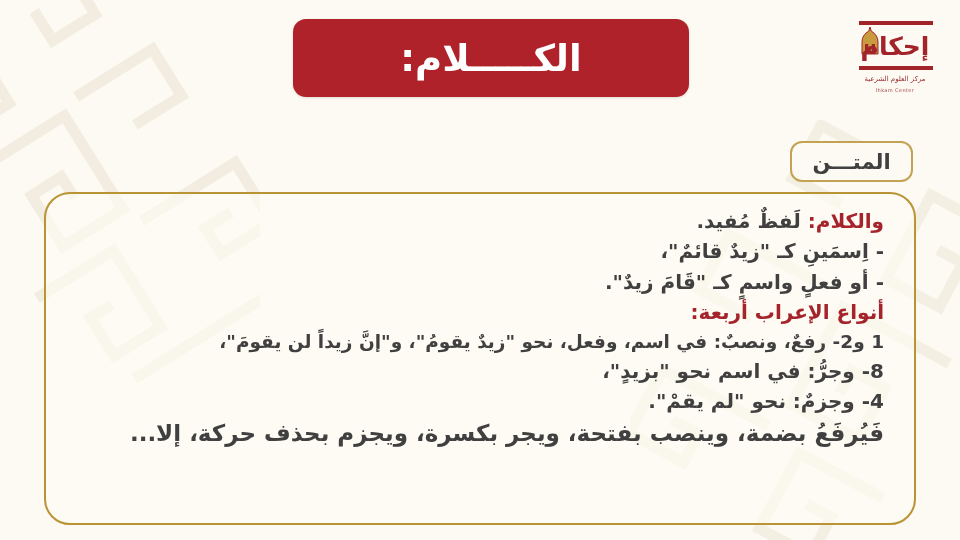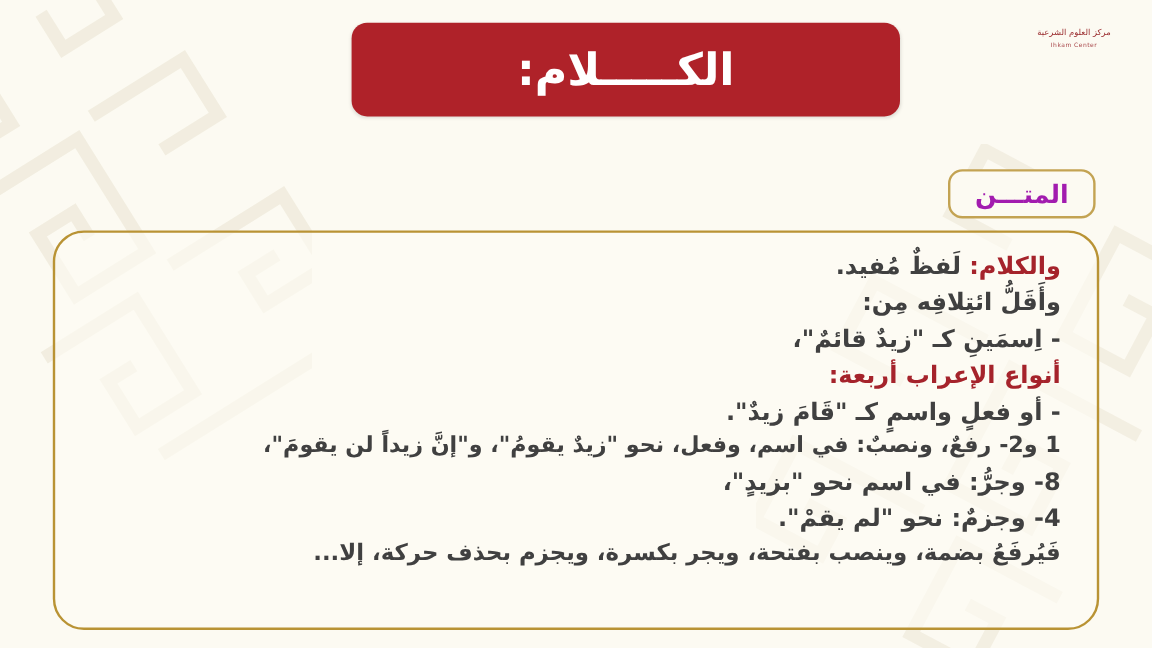--- a/index.html
+++ b/index.html
@@ -32,7 +32,7 @@
   .title-banner {
     position:absolute;
     left:293px; top:19px;
-    width:457px; height:78px;
+    width:396px; height:78px;
     background:#AF2229;
     border-radius:13px;
     display:flex;

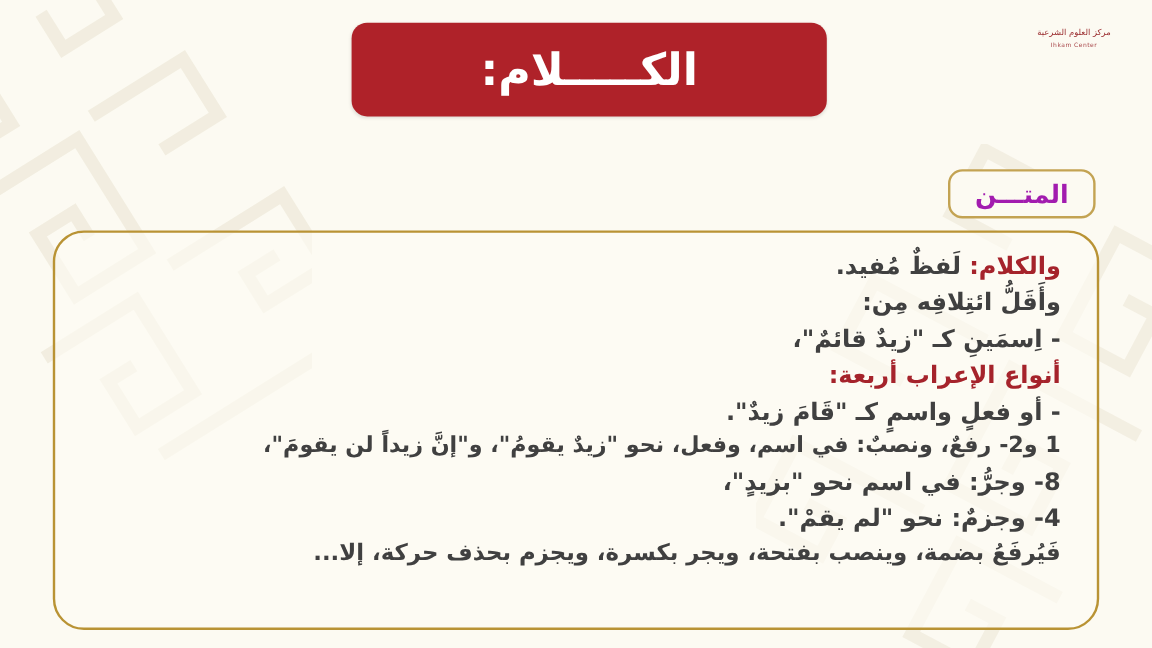--- a/index.html
+++ b/index.html
@@ -195,6 +195,16 @@
   </div>
 
   <div class="logo">
+    <div class="logo-mark">
+      <div class="logo-bar-top"></div>
+      <svg class="logo-dome" viewBox="0 0 22 30" xmlns="http://www.w3.org/2000/svg" aria-hidden="true">
+        <path d="M11 1 L12.2 5 Q19 9 19 16 L19 28 L3 28 L3 16 Q3 9 9.8 5 Z" fill="#C89B3E" stroke="#A2242A" stroke-width="1"></path>
+        <rect x="6" y="18" width="3.2" height="10" fill="#A2242A"></rect>
+        <rect x="12.8" y="18" width="3.2" height="10" fill="#A2242A"></rect>
+      </svg>
+      <div class="logo-word">إحكام</div>
+      <div class="logo-bar-bottom"></div>
+    </div>
     <div class="logo-sub">مركز العلوم الشرعية</div>
     <div class="logo-sub logo-sub2">Ihkam Center</div>
   </div>

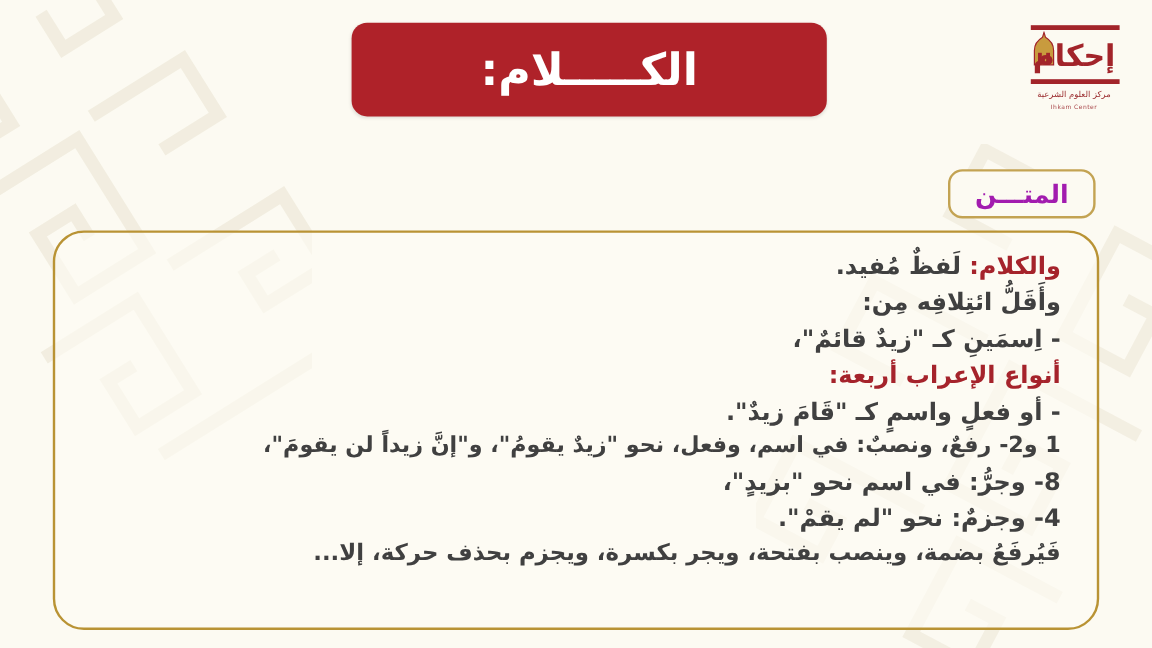--- a/index.html
+++ b/index.html
@@ -125,7 +125,7 @@
     z-index:4;
   }
   .matn-text {
-    color:#a21caf;
+    color:#404040;
     font-family:"DejaVu Sans", sans-serif;
     font-size:21px;
     font-weight:bold;

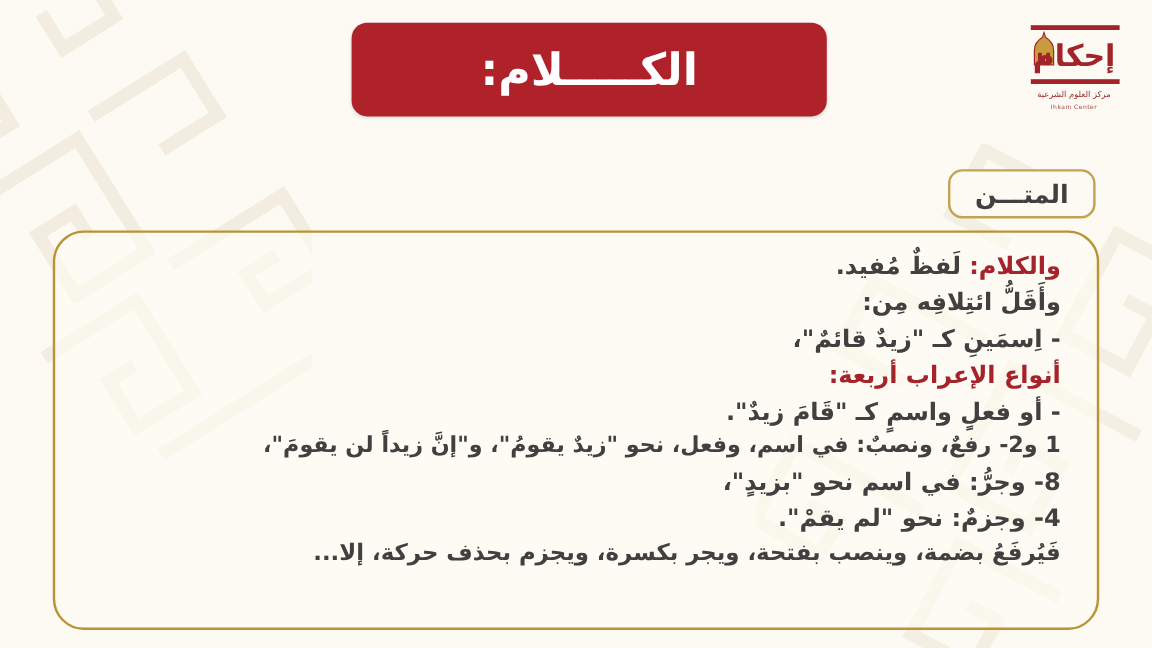--- a/index.html
+++ b/index.html
@@ -216,7 +216,6 @@
   <div class="content-box">
     <div class="lines" id="content-lines">
         <div class="line"><span class="red">والكلام: </span><span class="dark">لَفظٌ مُفيد.</span></div>
-        <div class="line"><span class="dark">وأَقَلُّ ائتِلافِه مِن:</span></div>
         <div class="line"><span class="dark">- </span><span class="gold">اِسمَينِ</span><span class="dark"> كـ "زيدٌ قائمٌ"،</span></div>
         <div class="line"><span class="red">أنواع الإعراب أربعة:</span></div>
         <div class="line"><span class="dark">- </span><span class="gold">أو فعلٍ واسمٍ</span><span class="dark"> كـ "قَامَ زيدٌ".</span></div>

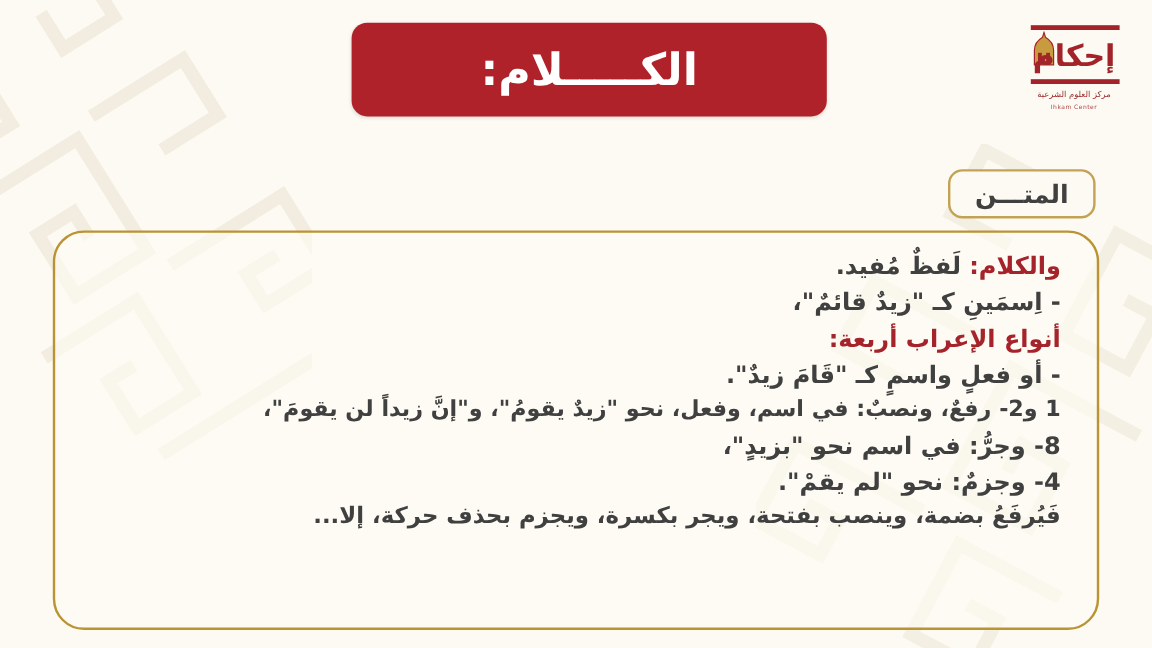--- a/index.html
+++ b/index.html
@@ -217,8 +217,8 @@
     <div class="lines" id="content-lines">
         <div class="line"><span class="red">والكلام: </span><span class="dark">لَفظٌ مُفيد.</span></div>
         <div class="line"><span class="dark">- </span><span class="gold">اِسمَينِ</span><span class="dark"> كـ "زيدٌ قائمٌ"،</span></div>
+        <div class="line"><span class="dark">- </span><span class="gold">أو فعلٍ واسمٍ</span><span class="dark"> كـ "قَامَ زيدٌ".</span></div>
         <div class="line"><span class="red">أنواع الإعراب أربعة:</span></div>
-        <div class="line"><span class="dark">- </span><span class="gold">أو فعلٍ واسمٍ</span><span class="dark"> كـ "قَامَ زيدٌ".</span></div>
         <div class="line small"><span class="gold">1 و2- رفعٌ، ونصبٌ:</span><span class="dark"> في اسم، وفعل، نحو "زيدٌ يقومُ"، و"إنَّ زيداً لن يقومَ"،</span></div>
         <div class="line"><span class="gold">8- وجرُّ:</span><span class="dark"> في اسم نحو "بزيدٍ"،</span></div>
         <div class="line"><span class="gold">4- وجزمٌ:</span><span class="dark"> نحو "لم يقمْ".</span></div>

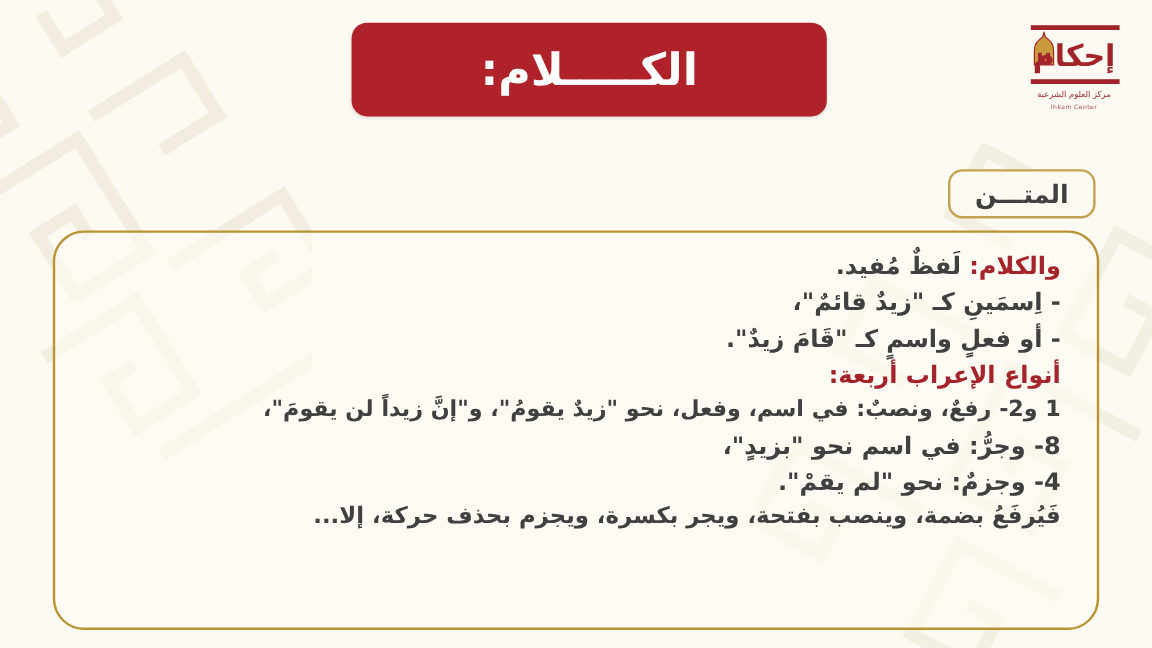--- a/index.html
+++ b/index.html
@@ -155,7 +155,7 @@
     line-height:1.52;
   }
   .line { white-space:nowrap; }
-  .line.tight { font-size:19px; }
+  .line.tight { font-size:23px; }
   .line.small { font-size:18.5px; }
 
   .red  { color:#A5232B; }

